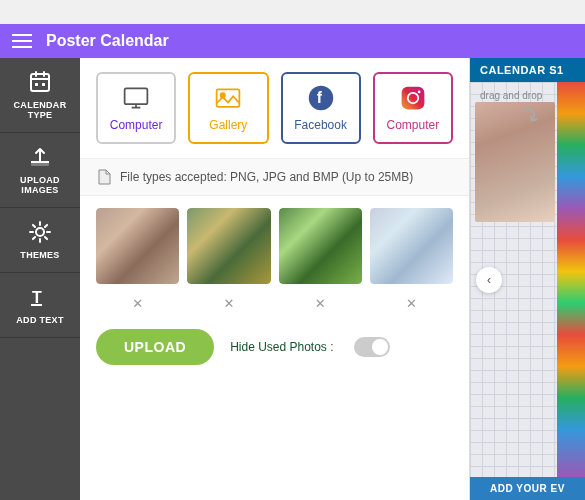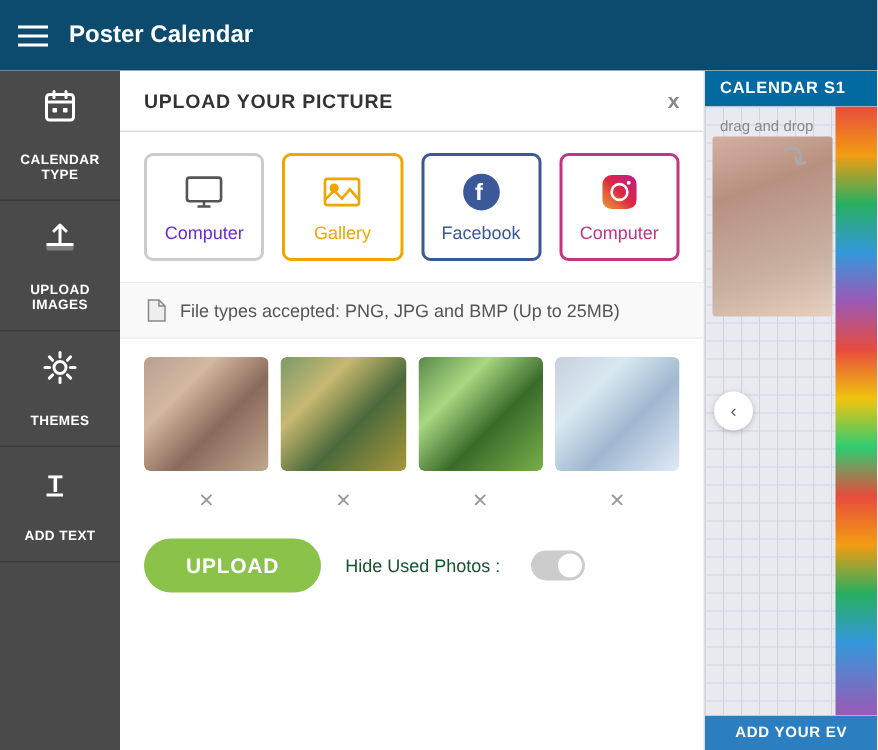--- a/index.html
+++ b/index.html
@@ -7,14 +7,15 @@
 
     
     .header {
-      background: #0c4a6e;
+      background: #8b5cf6;
       color: white;
-      height: 47px;
+      height: 34px;
       display: flex;
       align-items: center;
       padding: 0 12px;
       gap: 14px;
       flex-shrink: 0;
+      margin-top: 24px;
     }
     .hamburger-icon { display: flex; flex-direction: column; gap: 4px; cursor: pointer; }
     .hamburger-icon span { display: block; width: 20px; height: 2px; background: white; }

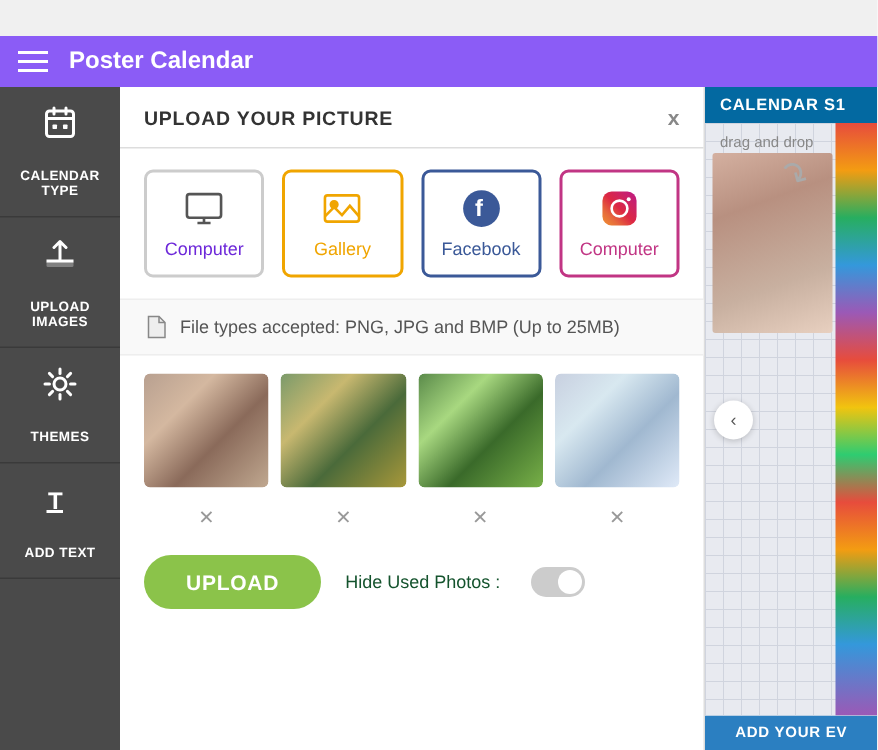--- a/index.html
+++ b/index.html
@@ -373,10 +373,6 @@
 
     <div class="modal-panel">
 
-      <div class="modal-header">
-        <span class="modal-header-title">UPLOAD YOUR PICTURE</span>
-        <span class="modal-close">x</span>
-      </div>
 
       <div class="source-buttons">
 

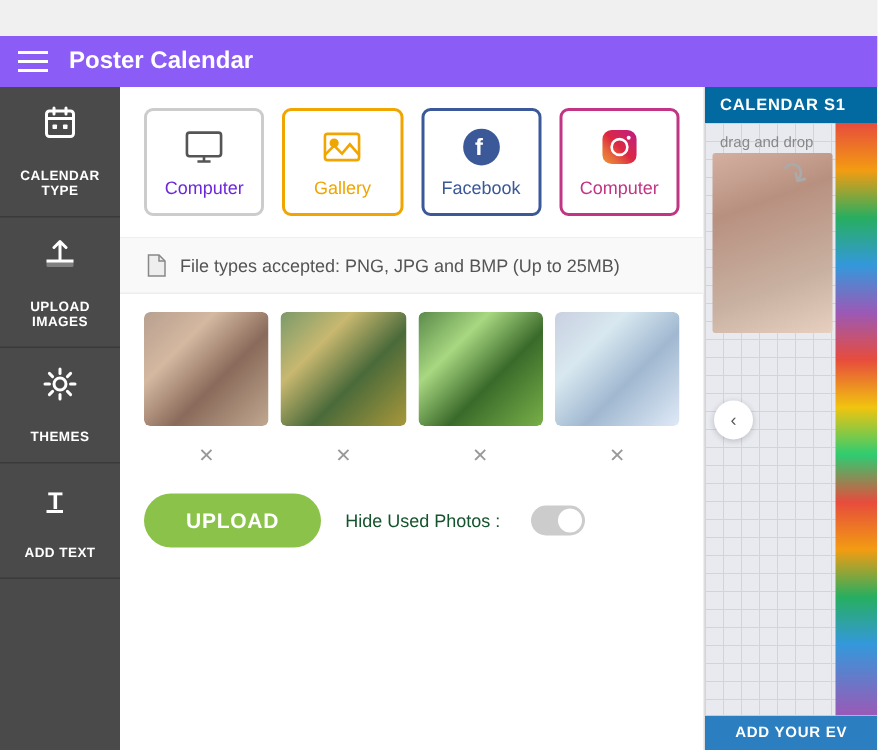--- a/index.html
+++ b/index.html
@@ -44,7 +44,7 @@
       letter-spacing: 0.5px;
       cursor: pointer;
       text-align: center;
-      gap: 18px;
+      gap: 6px;
       border-bottom: 1px solid #3a3a3a;
     }
     .sidebar-item svg { width: 24px; height: 24px; }

